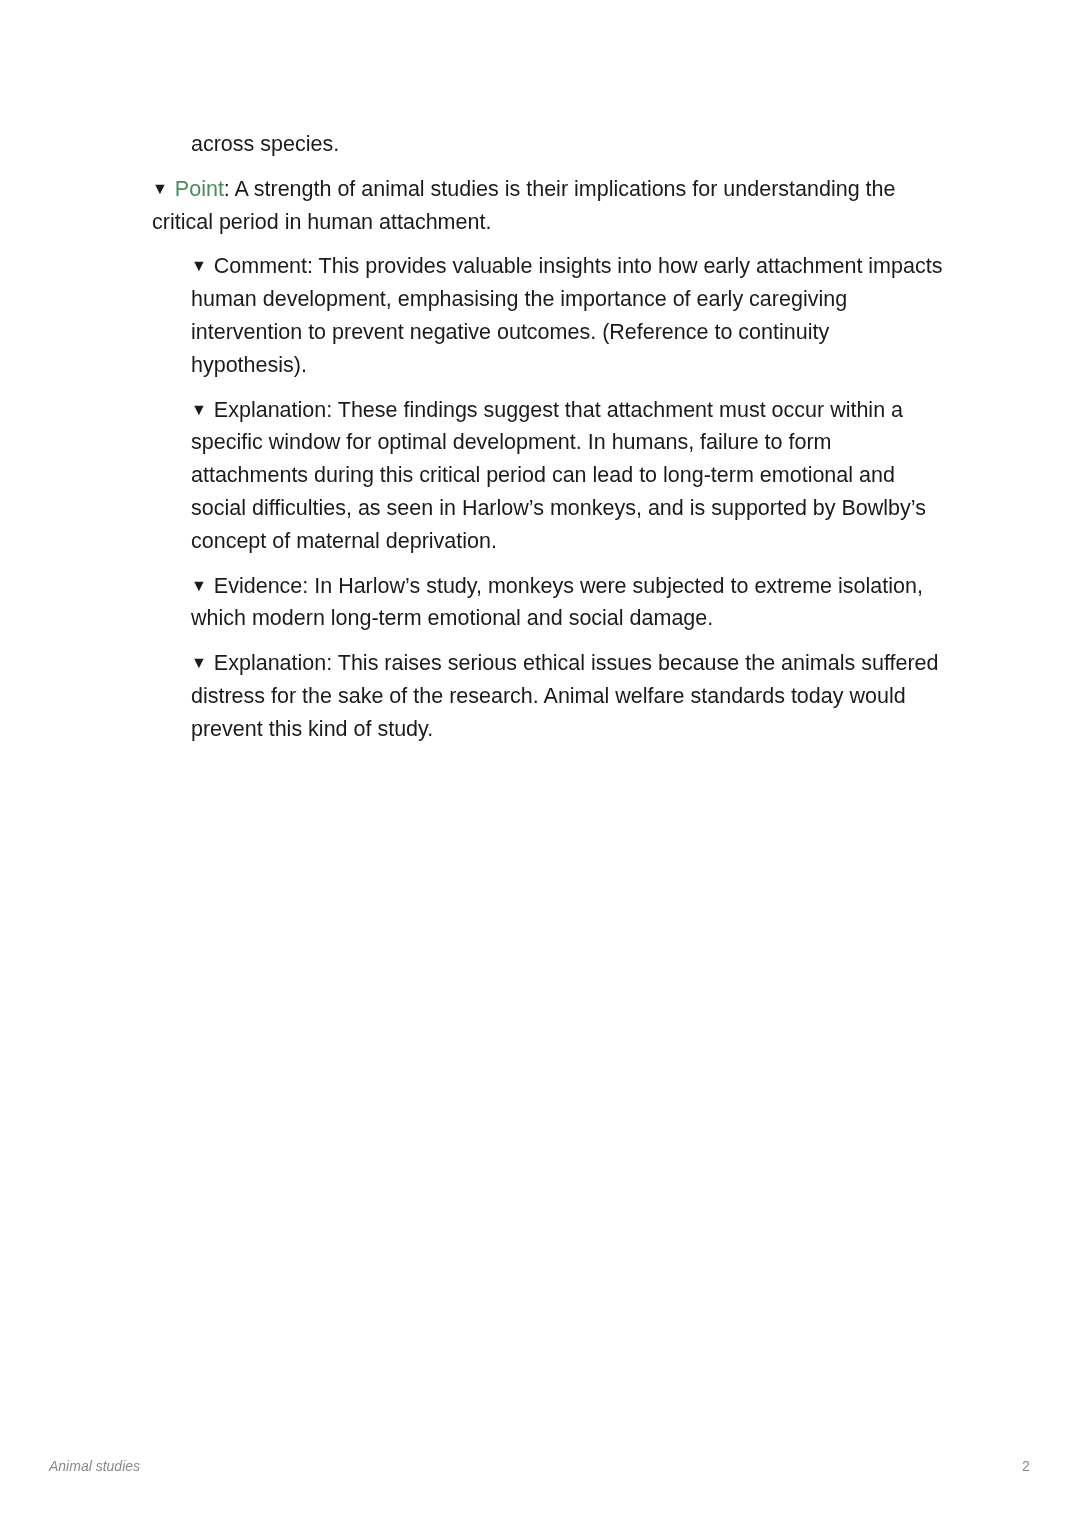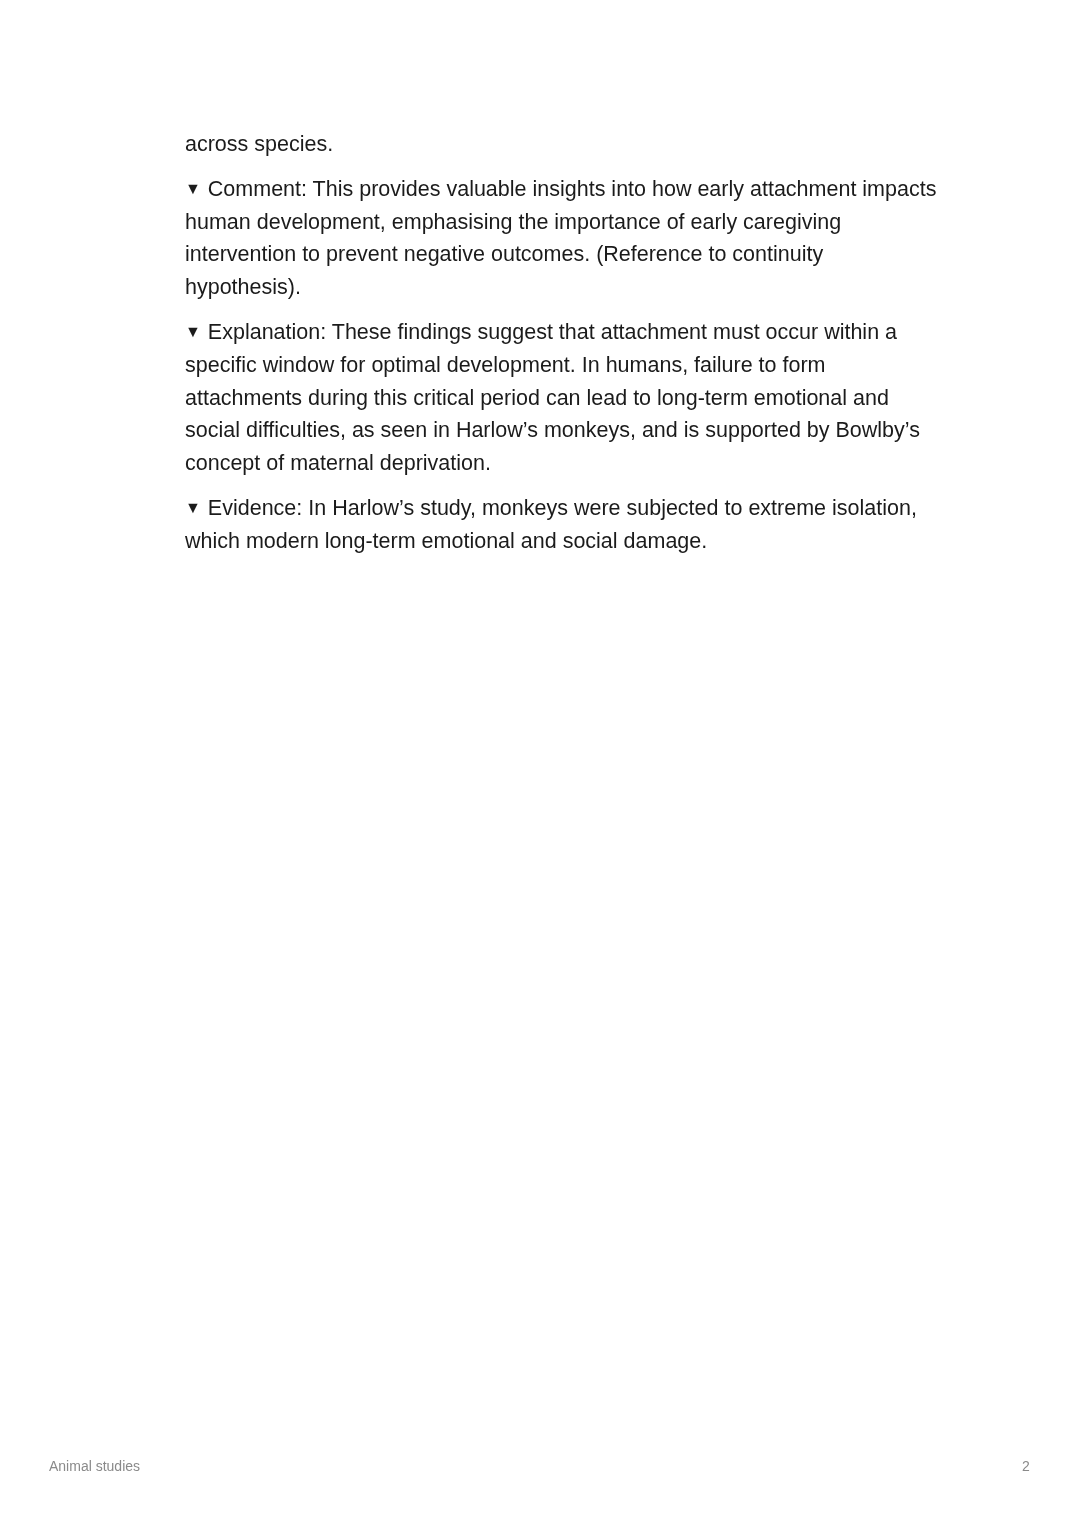--- a/index.html
+++ b/index.html
@@ -5,7 +5,7 @@
     html, body { margin: 0; padding: 0; background: #ffffff; }
     body { width: 1080px; height: 1525px; position: relative; overflow: hidden;
       font-family: "Liberation Sans", "DejaVu Sans", sans-serif; color: #1b1b1b; }
-    .content { position: absolute; left: 146px; top: 128px; width: 795px; }
+    .content { position: absolute; left: 152px; top: 128px; width: 795px; }
     .line-block { font-size: 21.5px; line-height: 32.8px; margin: 0; }
     .indent { margin-left: 39px; }
     .cont { margin-left: 39px; }

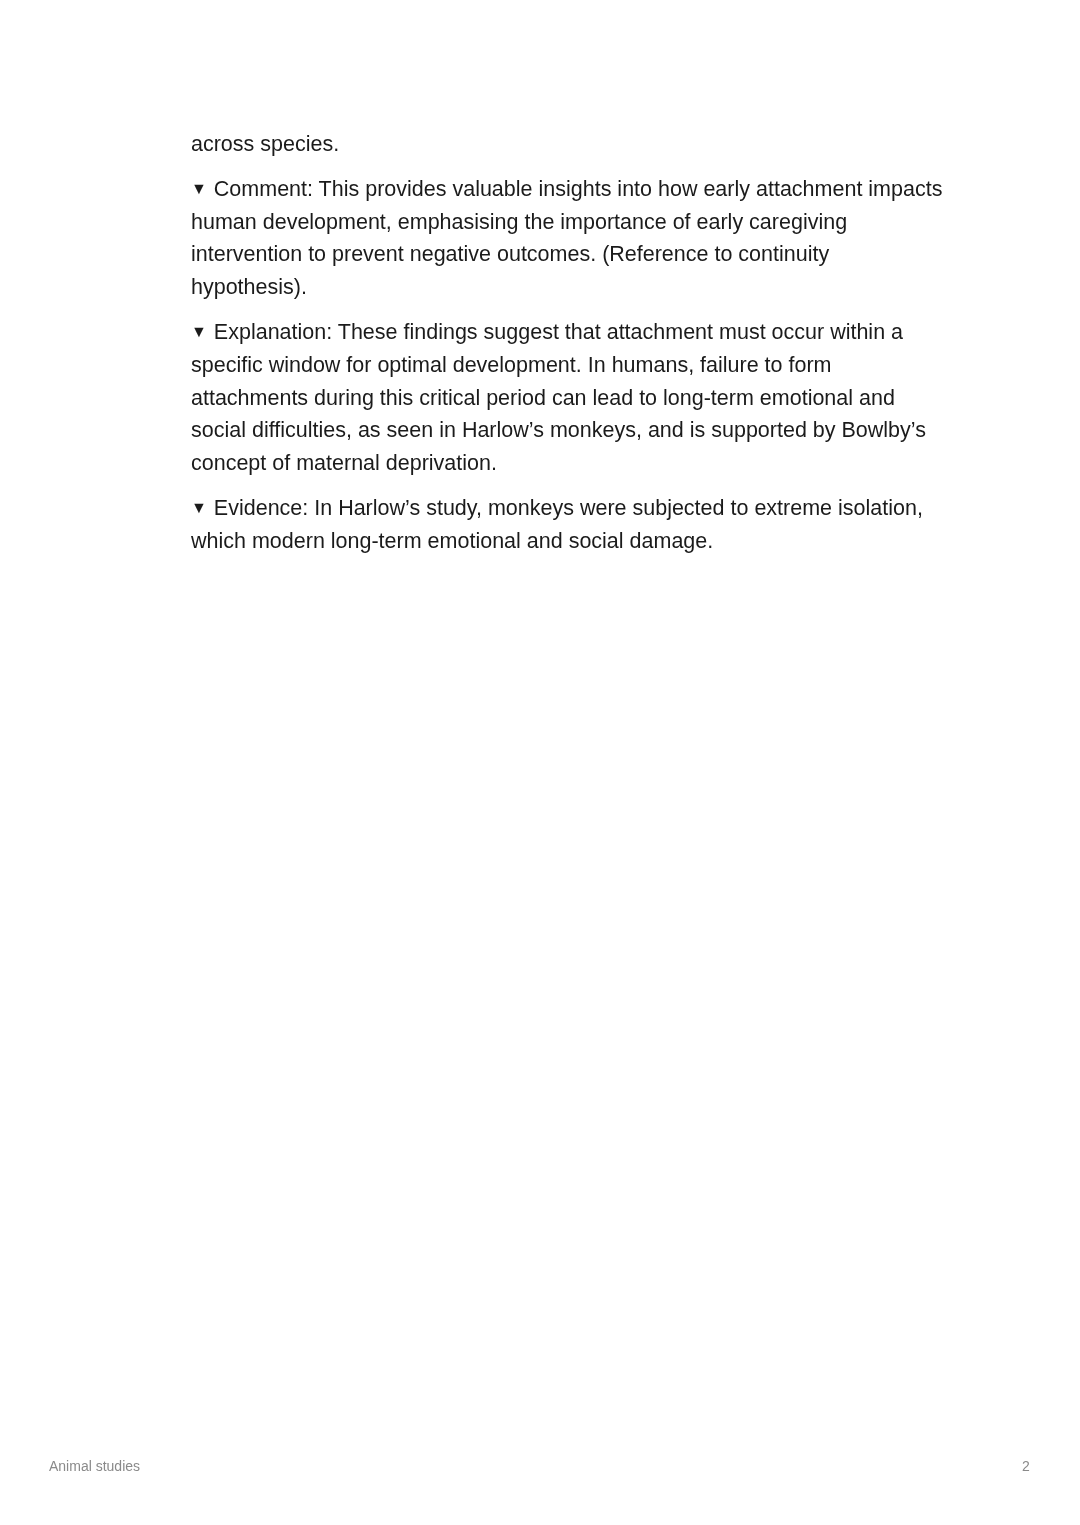--- a/index.html
+++ b/index.html
@@ -23,6 +23,9 @@
 <div class="content">
   <p class="line-block cont">across species.</p>
 
+  <div class="line-block point">
+    <span class="tri">▼</span><span class="green">Point</span><span>: A strength of animal studies is their implications for understanding the critical period in human attachment.</span>
+  </div>
   <div class="line-block indent sub">
     <span class="tri">▼</span><span>Comment: This provides valuable insights into how early attachment impacts human development, emphasising the importance of early caregiving intervention to prevent negative outcomes. (Reference to continuity hypothesis).</span>
   </div>

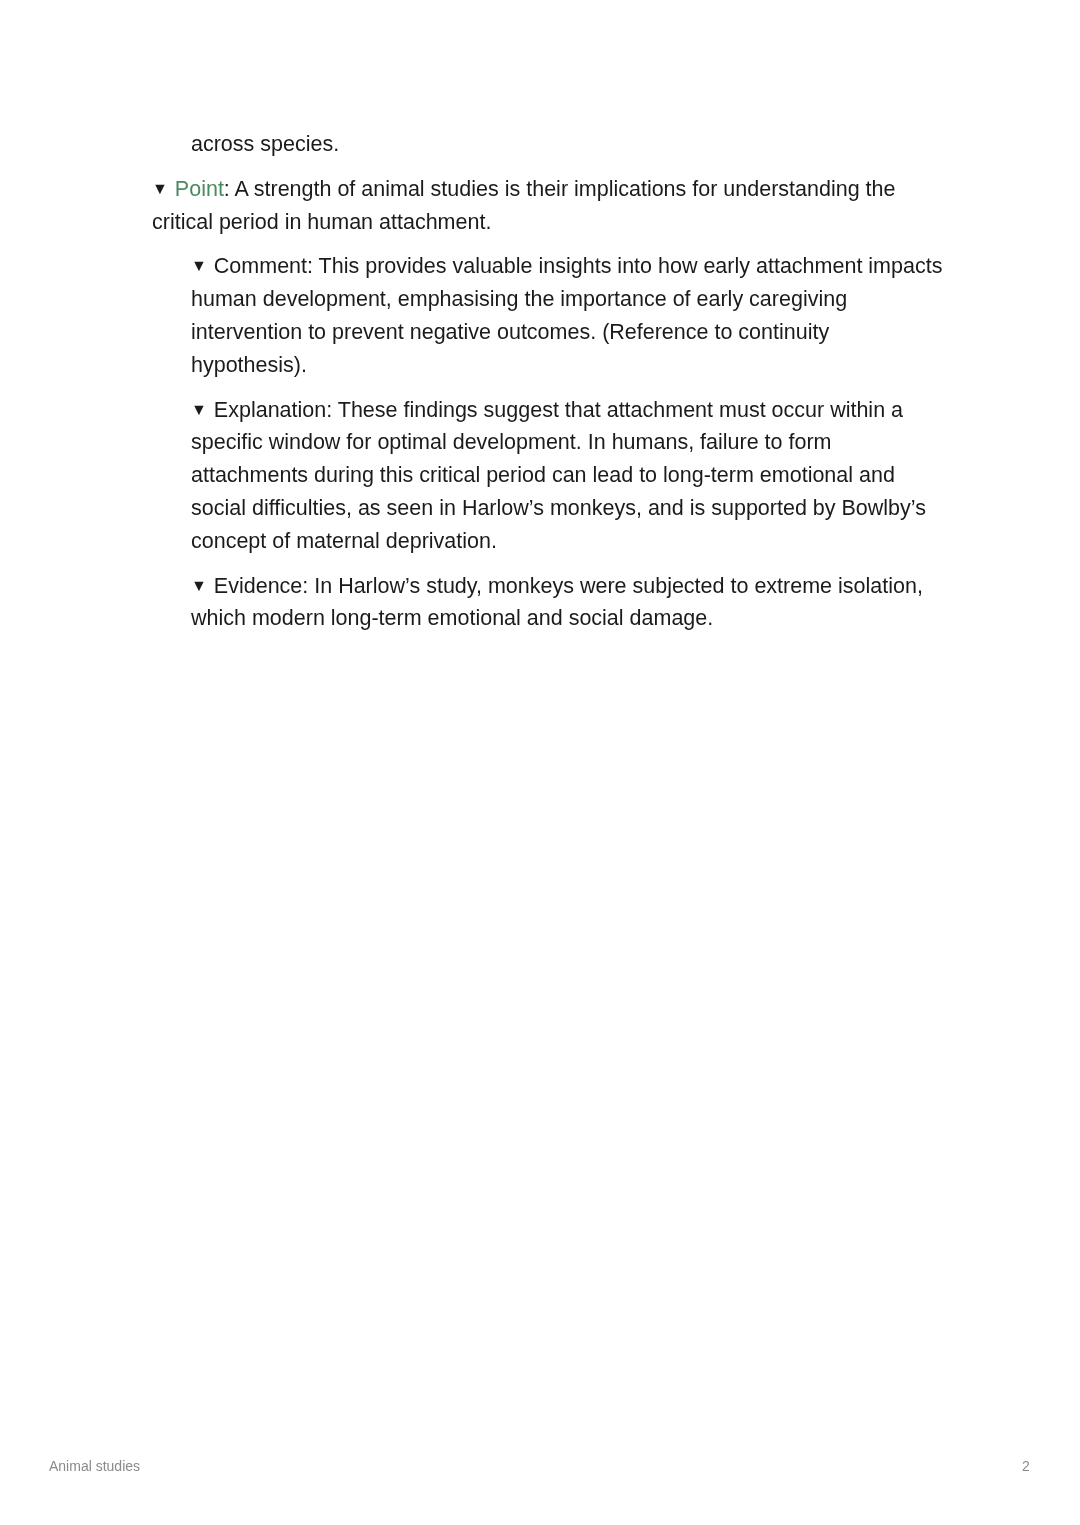--- a/index.html
+++ b/index.html
@@ -36,6 +36,9 @@
   <div class="line-block indent sub">
     <span class="tri">▼</span><span>Evidence: In Harlow’s study, monkeys were subjected to extreme isolation, which modern long-term emotional and social damage.</span>
   </div>
+  <div class="line-block indent sub">
+    <span class="tri">▼</span><span>Explanation: This raises serious ethical issues because the animals suffered distress for the sake of the research. Animal welfare standards today would prevent this kind of study.</span>
+  </div>
 </div>
 
 <div class="footer-left">Animal studies</div>

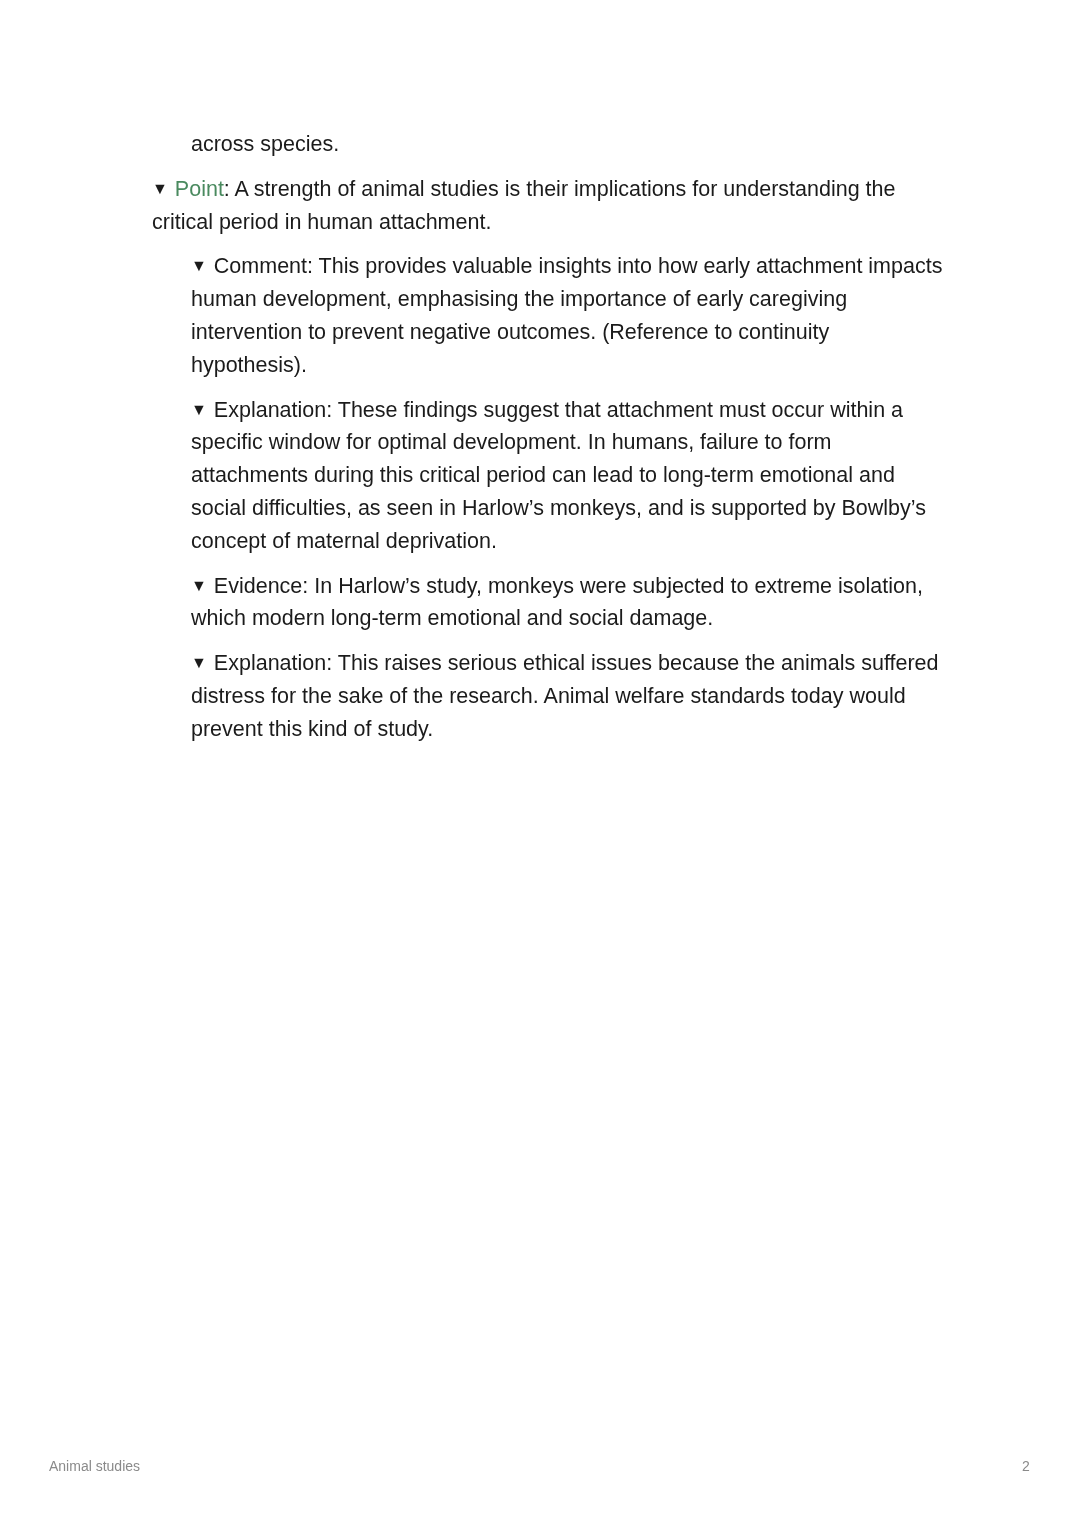--- a/index.html
+++ b/index.html
@@ -14,7 +14,7 @@
     .tri { display: inline-block; font-size: 16px; vertical-align: 2px; margin-right: 7px; }
     .green { color: #4a8a5f; }
     .red { color: #d0484c; }
-    .footer-left { position: absolute; left: 49px; top: 1458px; font-size: 14px; color: #8a8a8a; }
+    .footer-left { position: absolute; left: 49px; top: 1458px; font-size: 14px; color: #8a8a8a; font-style: italic; }
     .footer-right { position: absolute; left: 1022px; top: 1458px; font-size: 14px; color: #8a8a8a; }
   </style>
 </head>

